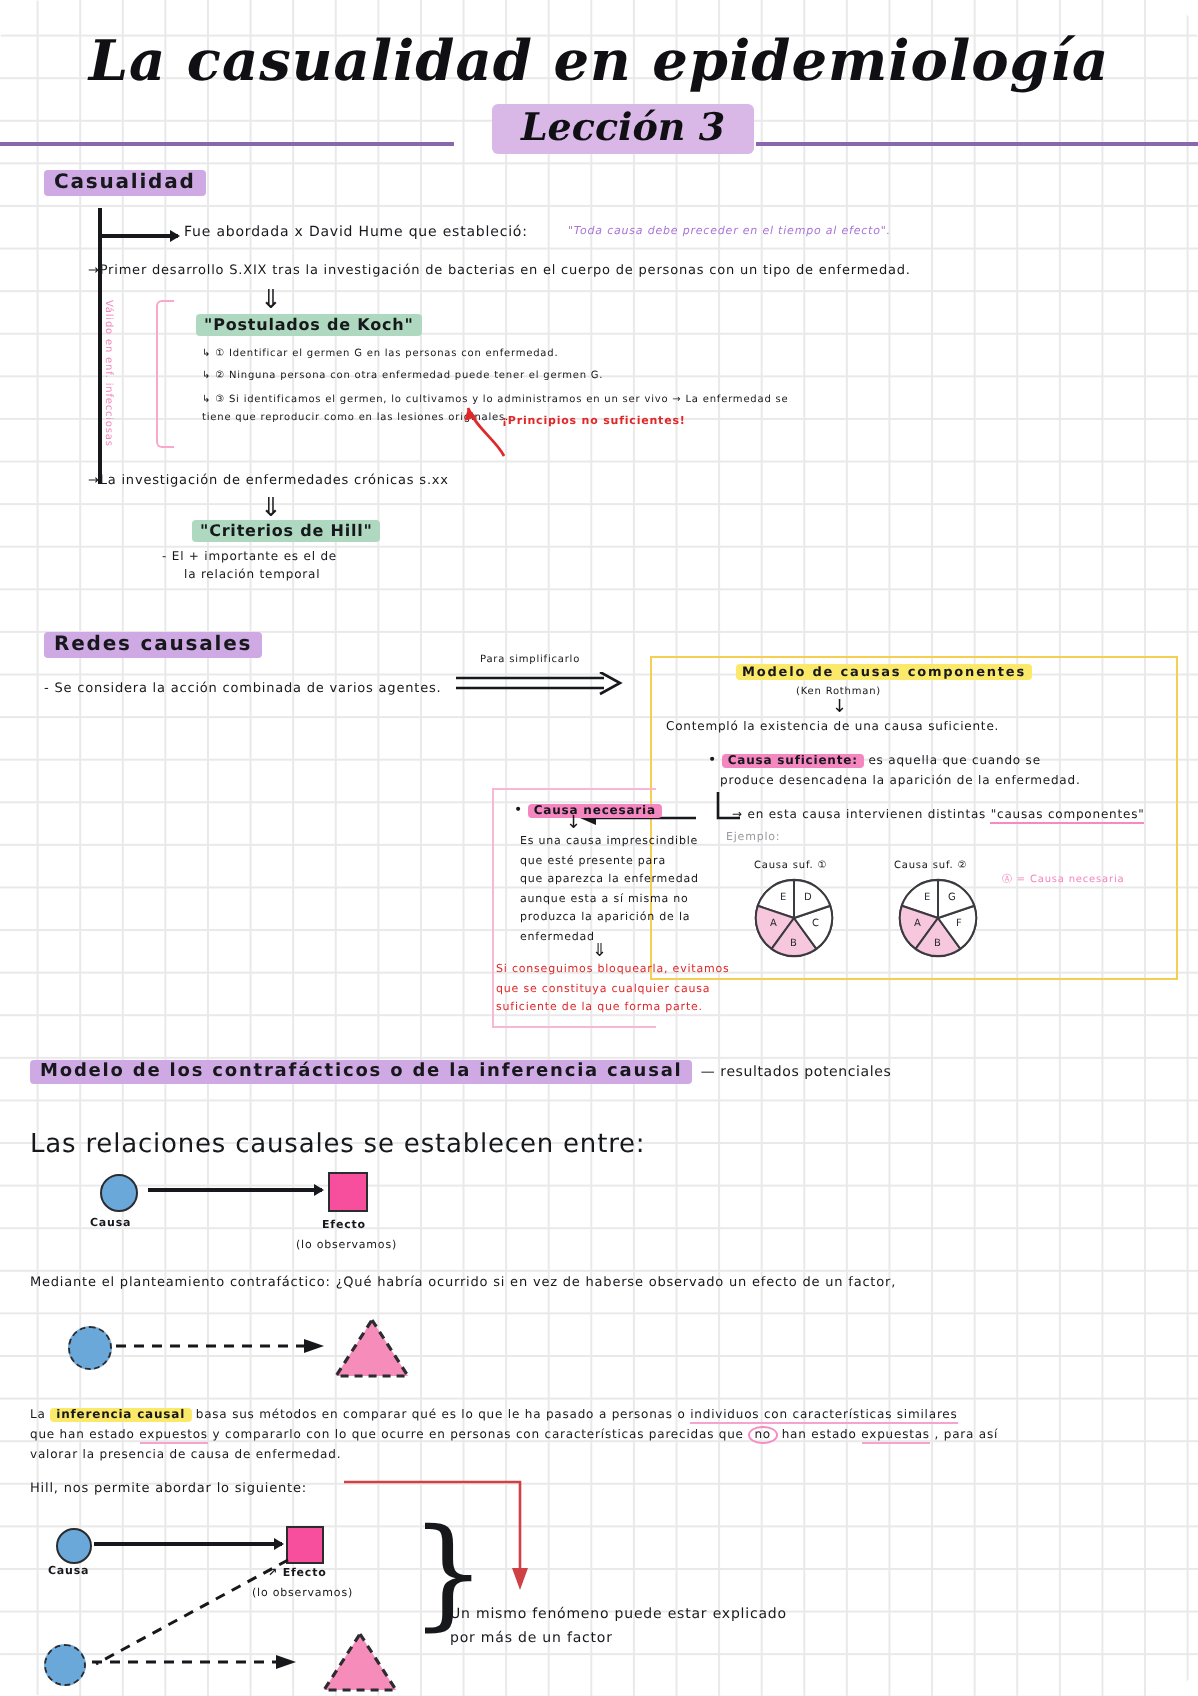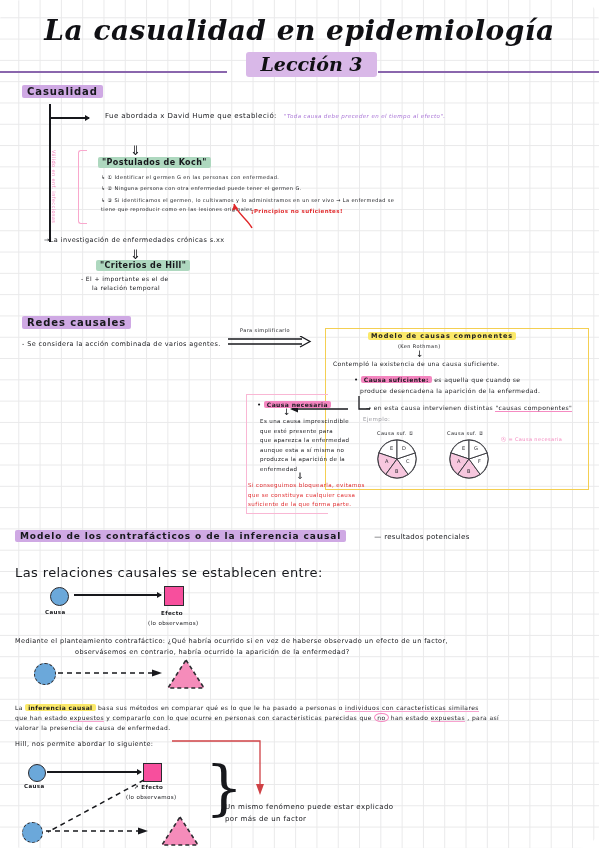--- a/index.html
+++ b/index.html
@@ -100,7 +100,7 @@
   <div class="abs vline" style="left:49px;top:104px;height:138px;"></div>
 
   <div class="abs hline arrow-r" style="left:49px;top:117px;width:40px;"></div>
-  <div class="abs hw t7" style="left:105px;top:112px;">Fue abordada x David Hume  que estableció:</div>
+  <div class="abs hw t7" style="left:92px;top:112px;">Fue abordada x David Hume  que estableció:</div>
   <div class="abs hw t55 purple-txt" style="left:284px;top:113px;font-style:italic;">"Toda causa debe preceder en el tiempo al efecto".</div>
 
 

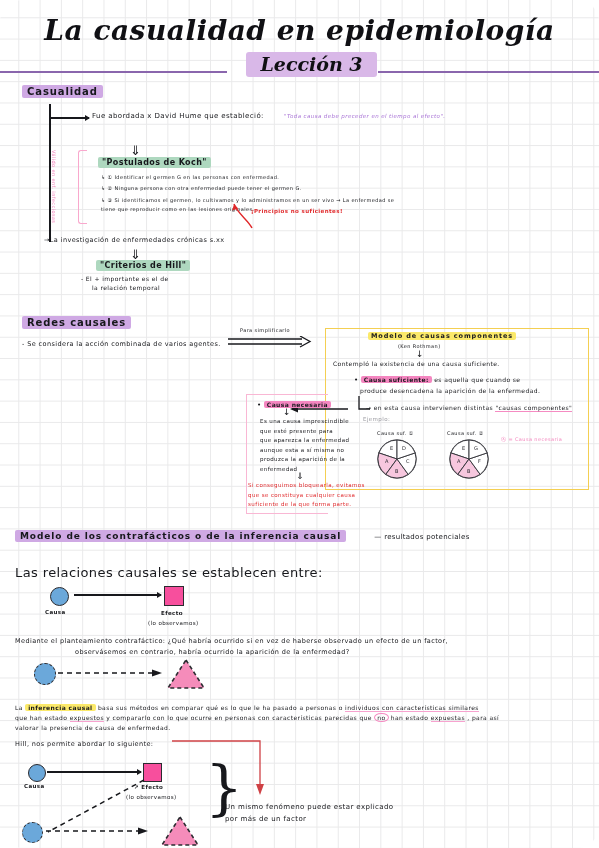--- a/index.html
+++ b/index.html
@@ -103,6 +103,7 @@
   <div class="abs hw t7" style="left:92px;top:112px;">Fue abordada x David Hume  que estableció:</div>
   <div class="abs hw t55 purple-txt" style="left:284px;top:113px;font-style:italic;">"Toda causa debe preceder en el tiempo al efecto".</div>
 
+  <div class="abs hw t65" style="left:44px;top:131px;">→Primer desarrollo S.XIX tras la investigación de bacterias en el cuerpo de personas con un tipo de enfermedad.</div>
 
   <div class="abs darr" style="left:130px;top:144px;">⇓</div>
 

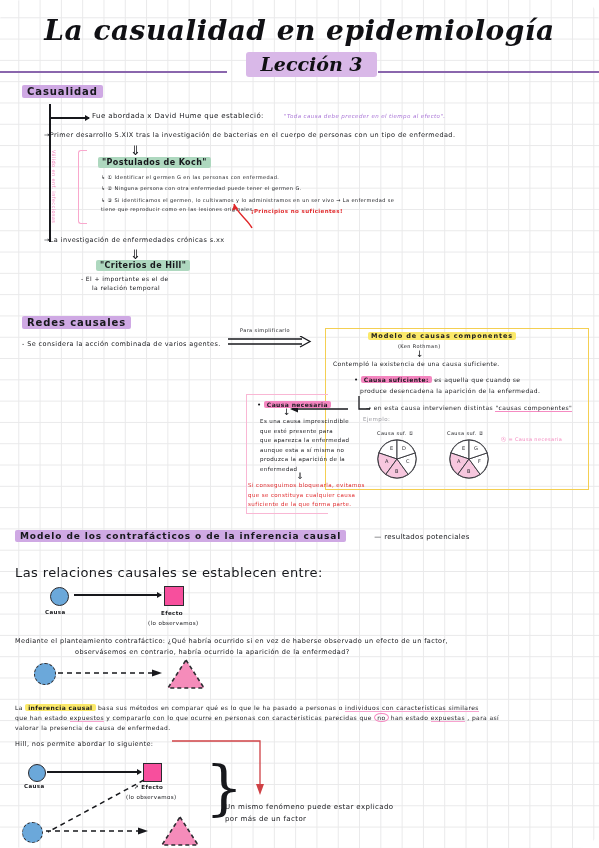--- a/index.html
+++ b/index.html
@@ -239,7 +239,7 @@
 
   <div class="abs hw t9 b caps" style="left:15px;top:531px;">
     <span class="hl-purple">Modelo de los contrafácticos  o  de la inferencia causal</span>
-    <span style="font-weight:normal;font-size:7px;letter-spacing:.3px;margin-left:24px;">— resultados potenciales</span>
+    <span style="font-weight:normal;font-size:7px;letter-spacing:.3px;">— resultados potenciales</span>
   </div>
 
   <div class="abs hw t75" style="left:15px;top:565px;">Las relaciones causales se establecen entre:</div>

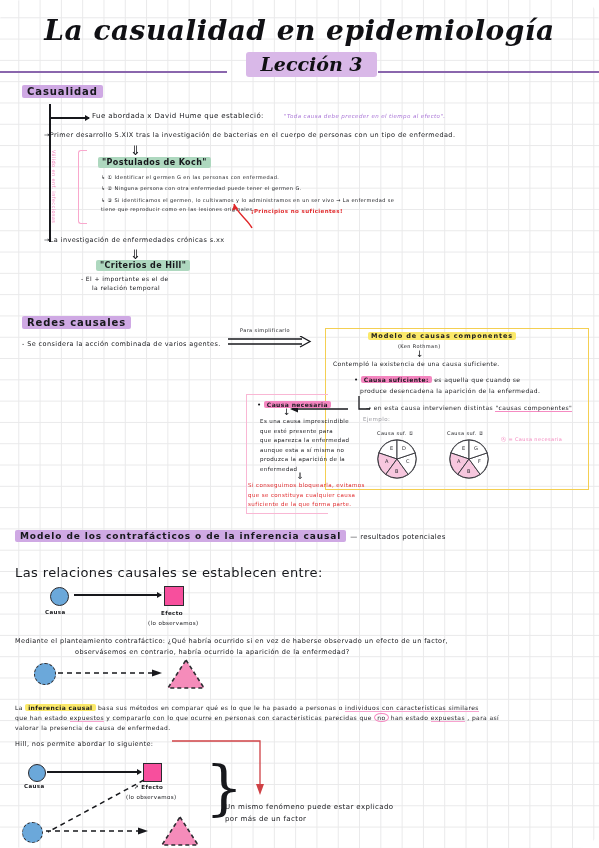--- a/index.html
+++ b/index.html
@@ -252,7 +252,6 @@
   <div class="abs hw t55" style="left:148px;top:620px;">(lo observamos)</div>
 
   <div class="abs hw t65" style="left:15px;top:637px;">Mediante el planteamiento contrafáctico: ¿Qué habría ocurrido si en vez de haberse observado un efecto de un factor,</div>
-  <div class="abs hw t65" style="left:75px;top:648px;">observásemos en contrario, habría ocurrido la aparición de la enfermedad?</div>
 
   <div class="abs circ-dash" style="left:34px;top:663px;width:20px;height:20px;"></div>
   <svg class="abs" style="left:58px;top:667px;" width="105" height="12">

